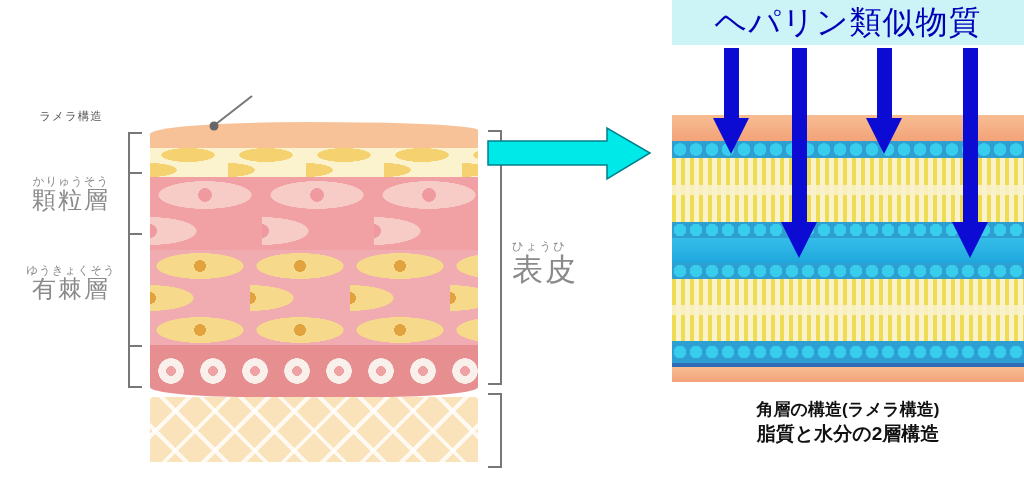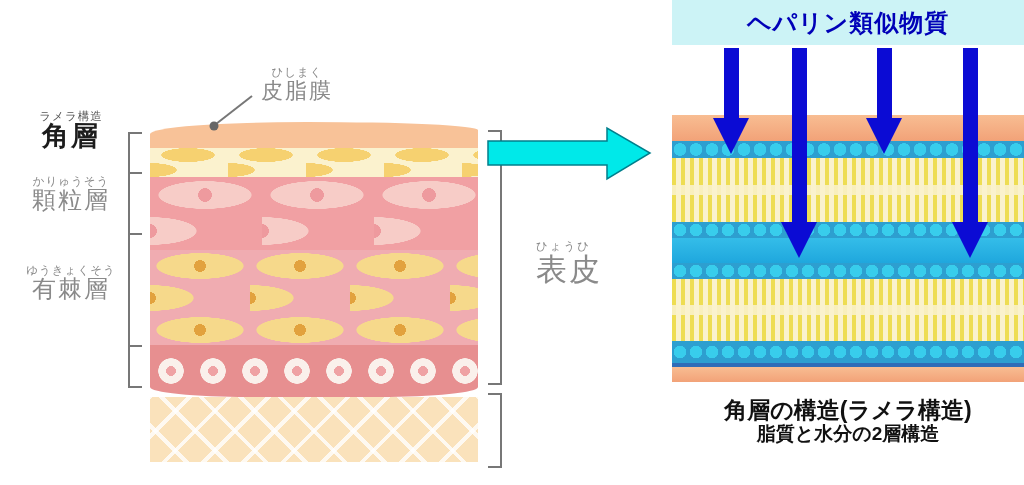--- a/index.html
+++ b/index.html
@@ -63,7 +63,7 @@
   
   #banner{position:absolute;left:672px;top:0;width:352px;height:45px;background:var(--banner-bg);
     display:flex;align-items:center;justify-content:center;}
-  #banner .txt{font-size:24px;font-weight:bold;color:var(--title-blue);letter-spacing:1px;}
+  #banner .txt{font-size:32px;font-weight:normal;color:var(--title-blue);letter-spacing:1px;}
 
   .lam{position:absolute;left:672px;width:352px;}
   .salmon{background:linear-gradient(180deg,#f8bd92,#f2a278);}

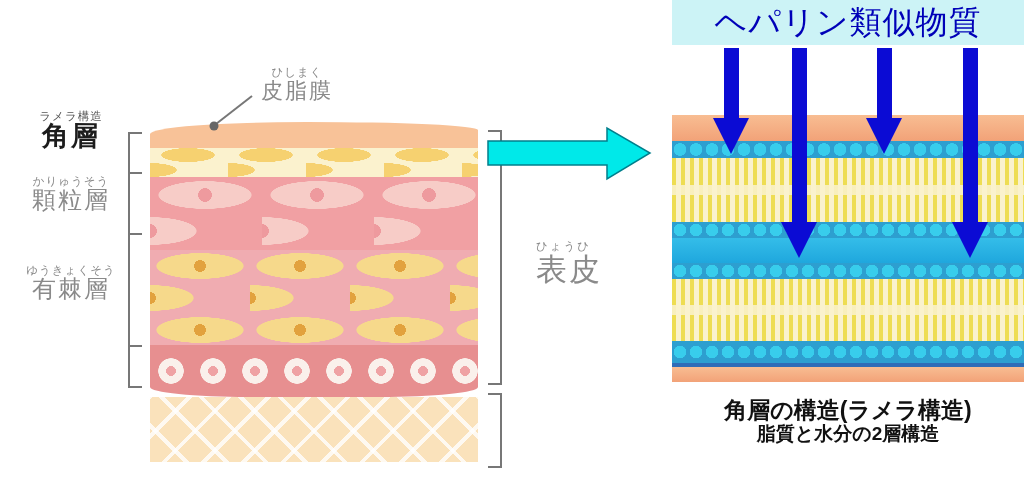--- a/index.html
+++ b/index.html
@@ -107,10 +107,6 @@
     <line x1="52" y1="8" x2="16" y2="36" stroke="#777" stroke-width="2"></line>
     <circle cx="14" cy="38" r="4.5" fill="#666"></circle>
   </svg>
-  <div class="sebum-label">
-    <span class="furigana">ひしまく</span>
-    <span class="layer-main">皮脂膜</span>
-  </div>
 
   <div class="layer-label strong" style="top:110px;">
     <span class="furigana">ラメラ構造</span>

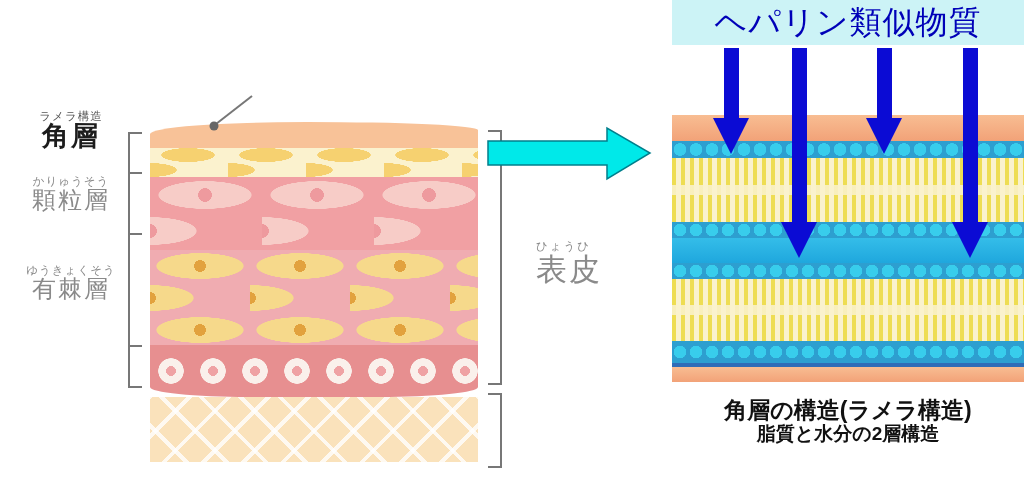--- a/index.html
+++ b/index.html
@@ -110,7 +110,6 @@
 
   <div class="layer-label strong" style="top:110px;">
     <span class="furigana">ラメラ構造</span>
-    <span class="layer-main">角層</span>
   </div>
   <div class="layer-label" style="top:175px;">
     <span class="furigana">かりゅうそう</span>

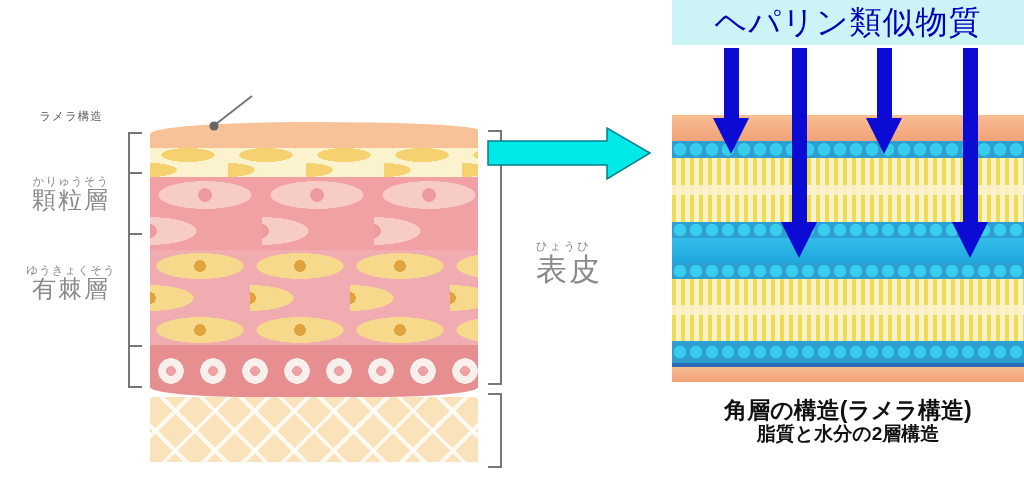--- a/index.html
+++ b/index.html
@@ -16,7 +16,7 @@
   .layer-label.strong .furigana{color:#555;}
   .layer-label.strong .layer-main{font-size:27px;font-weight:bold;color:var(--label-black);}
 
-  .region-label{position:absolute;line-height:1.1;text-align:left;margin-left:24px;}
+  .region-label{position:absolute;line-height:1.1;text-align:left;}
   .region-label .furigana{text-align:left;letter-spacing:2px;}
   .region-label .layer-main{font-size:31px;letter-spacing:2px;}
 

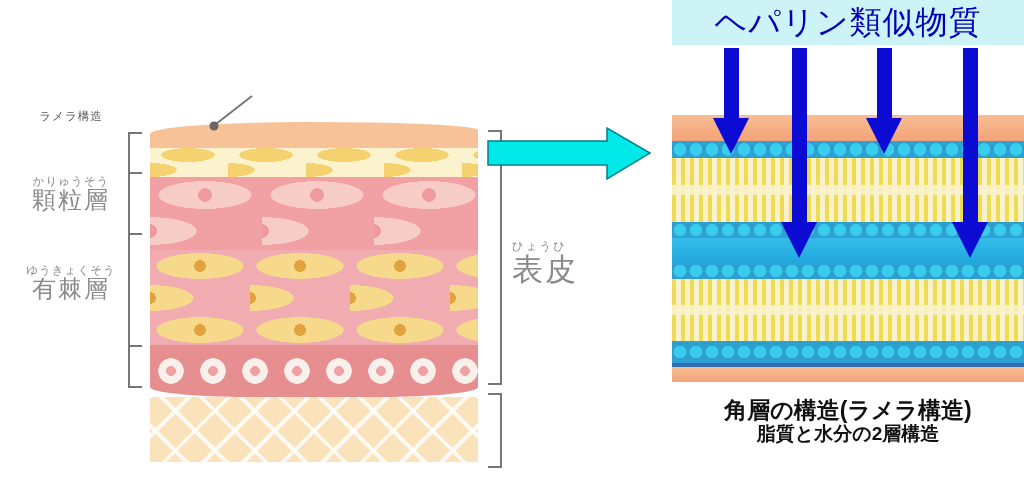--- a/index.html
+++ b/index.html
@@ -86,7 +86,7 @@
 
   
   #caption{position:absolute;left:672px;top:398px;width:352px;text-align:center;color:#111;}
-  #caption .l1{font-size:23px;font-weight:bold;line-height:24px;}
+  #caption .l1{font-size:17px;font-weight:bold;line-height:24px;}
   #caption .l2{font-size:19px;line-height:24px;font-weight:bold;}
 </style>
 </head>

